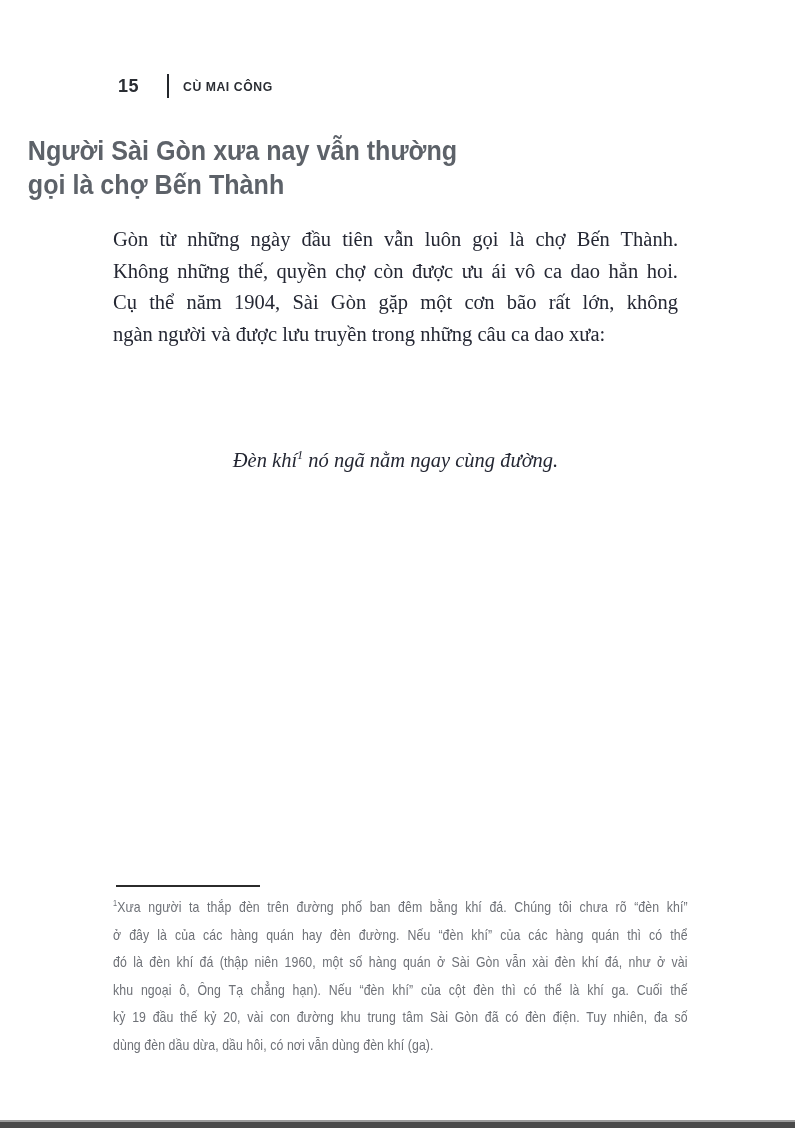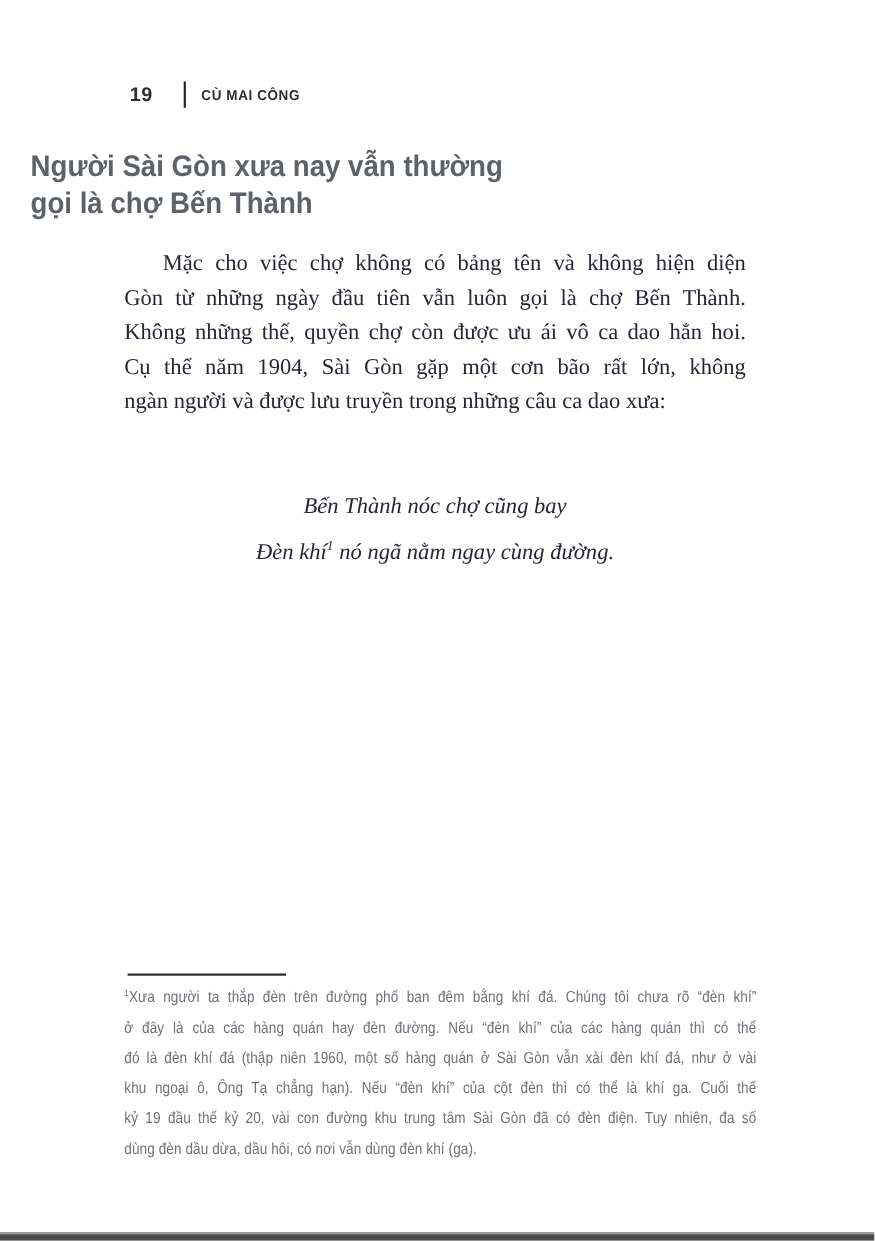--- a/index.html
+++ b/index.html
@@ -87,7 +87,7 @@
 <body>
 
 <div class="header">
-  <span class="page-num">19</span>
+  <span class="page-num">15</span>
   <span class="header-divider"></span>
   <span class="running-title">CÙ MAI CÔNG</span>
 </div>

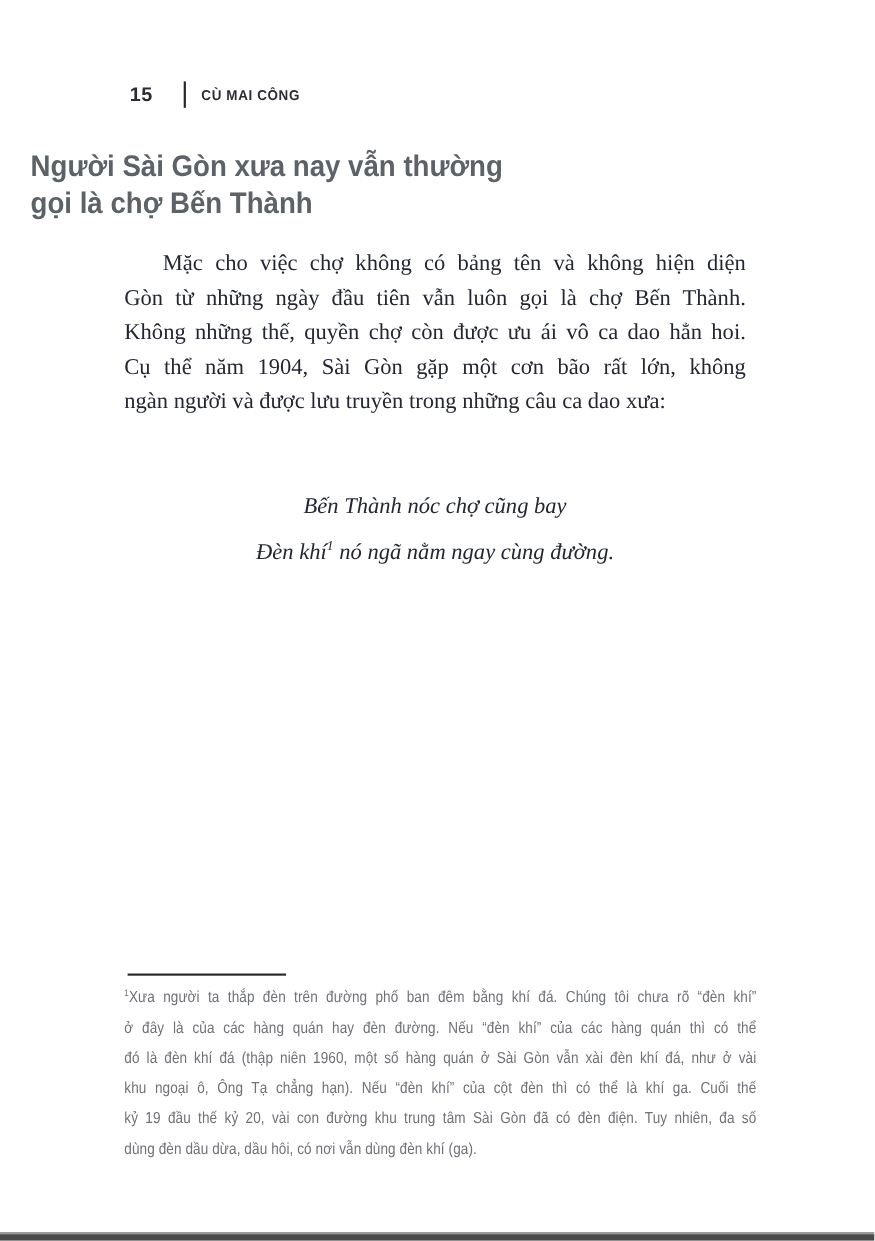--- a/index.html
+++ b/index.html
@@ -98,7 +98,6 @@
 </div>
 
 <div class="body-text">
-    <div class="tline just indent"><span>Mặc cho việc chợ không có bảng tên và không hiện diện</span></div>
     <div class="tline just"><span>Gòn từ những ngày đầu tiên vẫn luôn gọi là chợ Bến Thành.</span></div>
     <div class="tline just"><span>Không những thế, quyền chợ còn được ưu ái vô ca dao hẳn hoi.</span></div>
     <div class="tline just"><span>Cụ thể năm 1904, Sài Gòn gặp một cơn bão rất lớn, không</span></div>

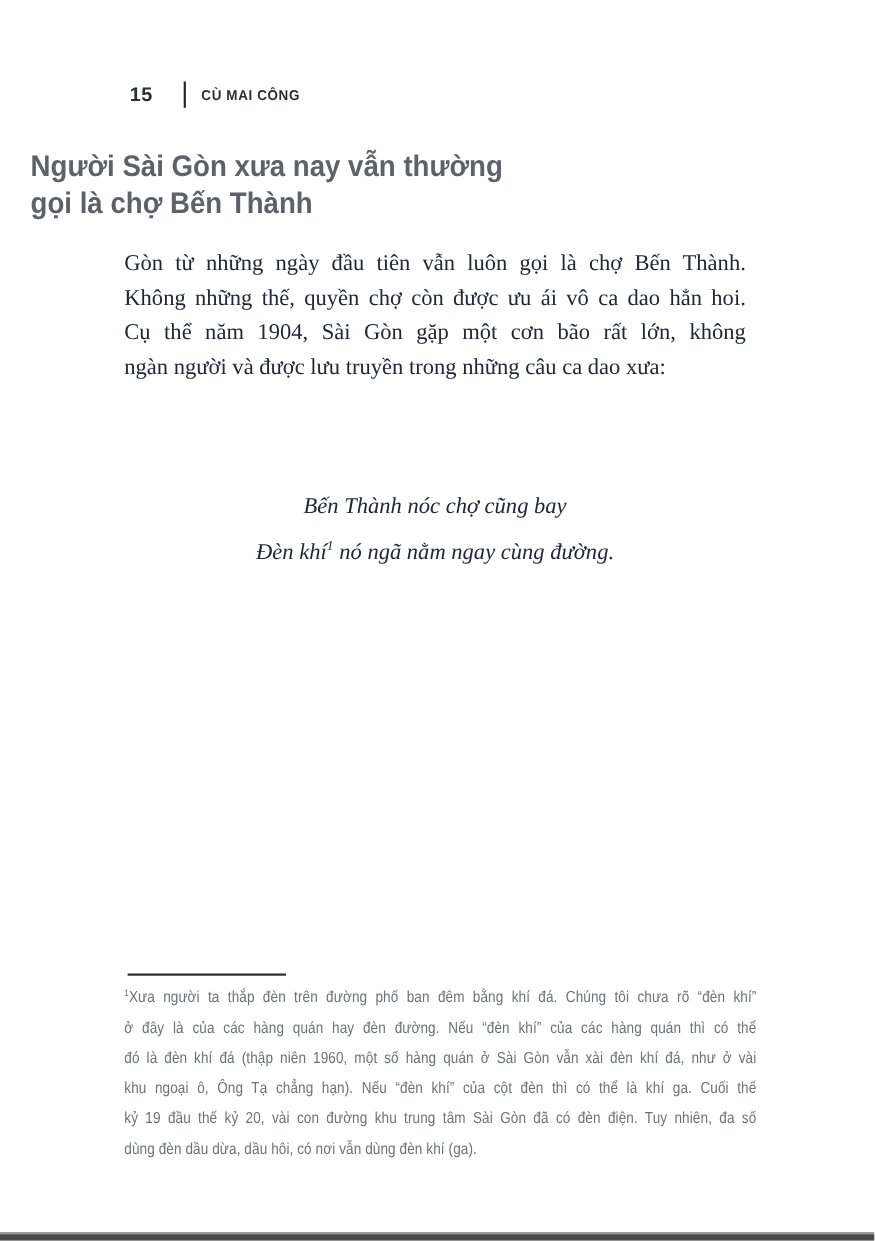--- a/index.html
+++ b/index.html
@@ -105,7 +105,6 @@
   </div>
 
 <div class="verse">
-    <div class="tline"><span>Bến Thành nóc chợ cũng bay</span></div>
     <div class="tline"><span>Đèn khí</span><sup>1</sup><span> nó ngã nằm ngay cùng đường.</span></div>
   </div>
 

